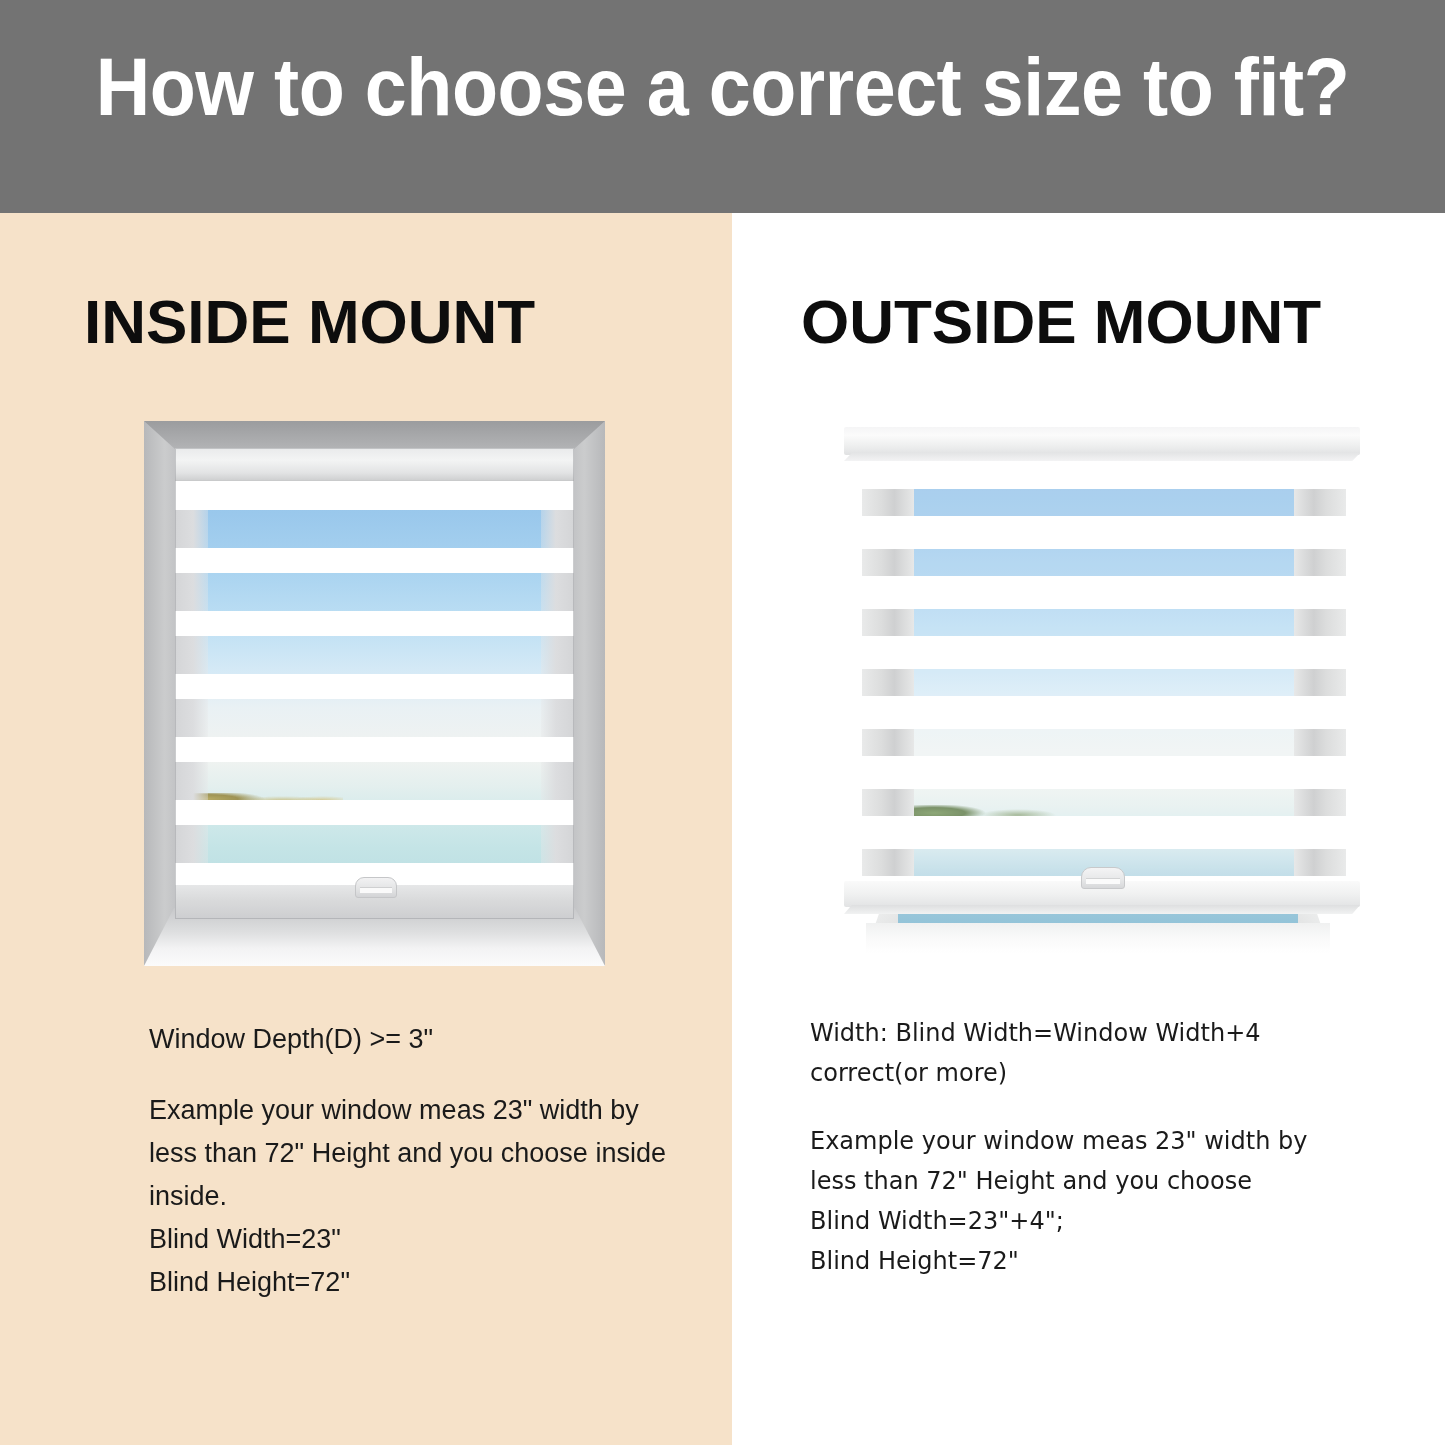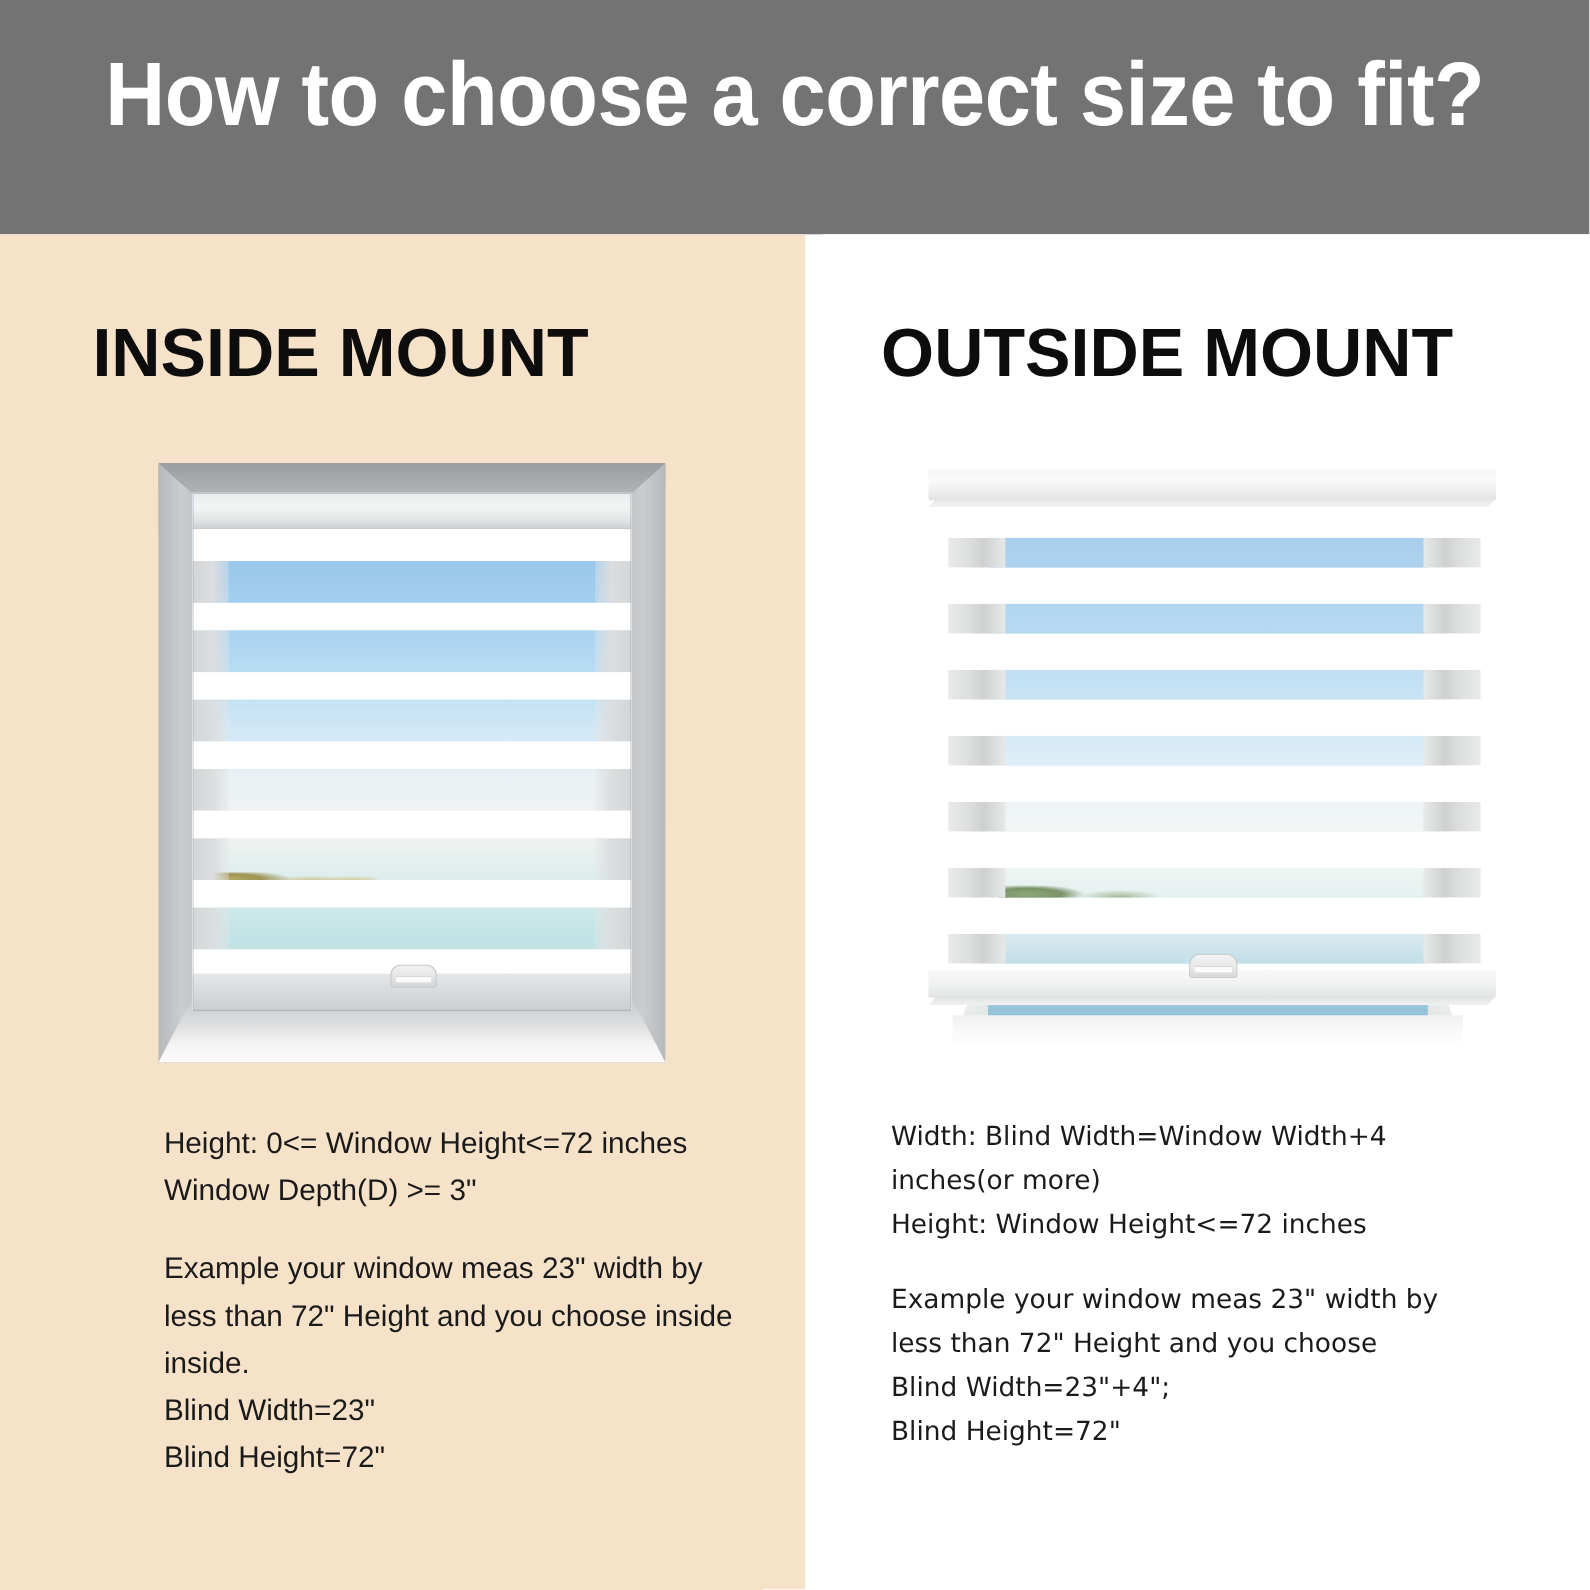--- a/index.html
+++ b/index.html
@@ -505,7 +505,6 @@
     </div>
 
     <div class="copy copy-left">
-      <p>Height: 0&lt;= Window Height&lt;=72 inches</p>
       <p>Window Depth(D) &gt;= 3"</p>
       <div class="gap"></div>
       <p>Example your window meas 23" width by</p>

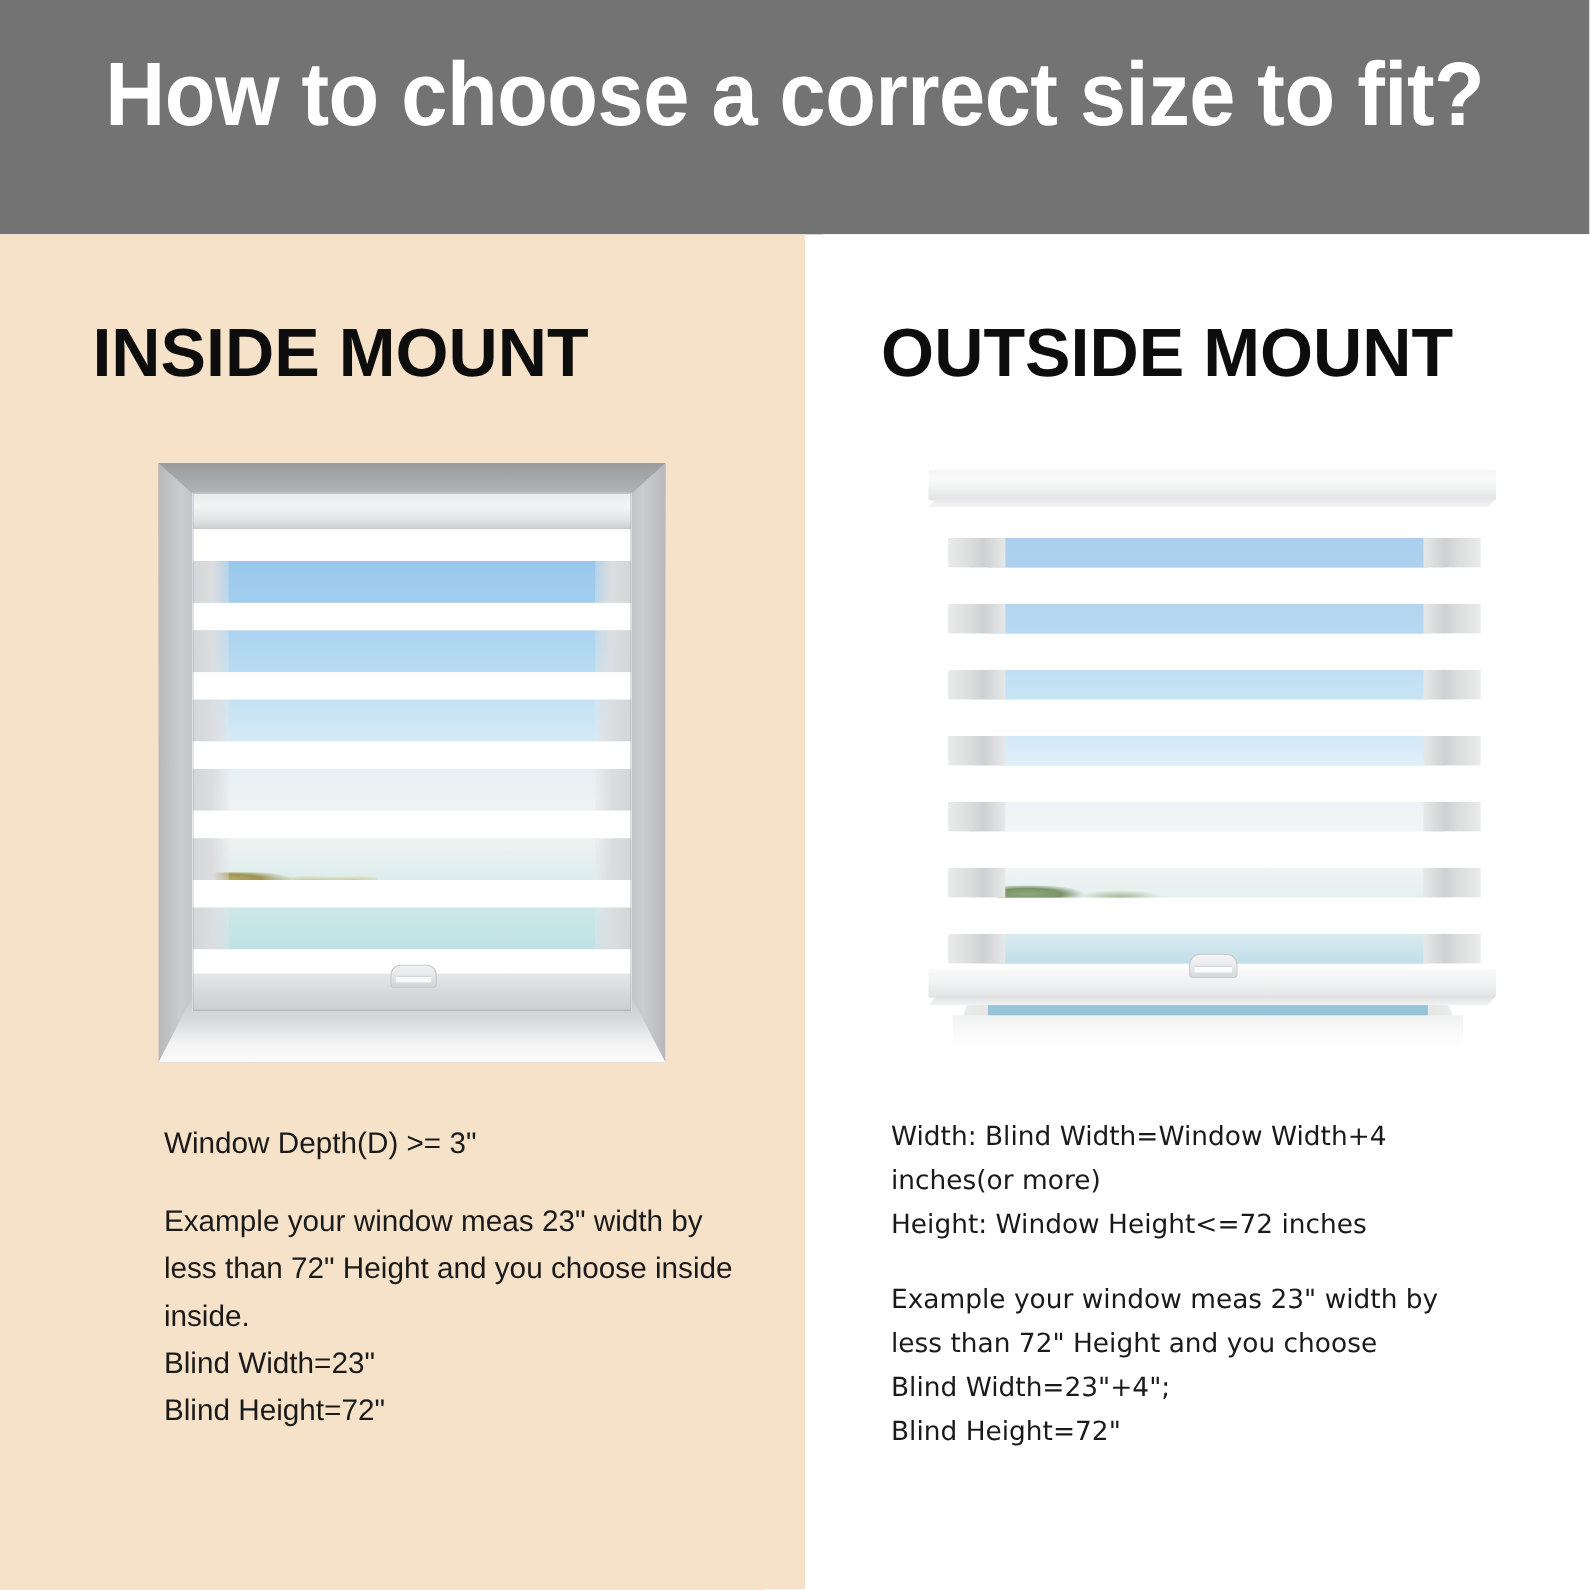--- a/index.html
+++ b/index.html
@@ -587,7 +587,7 @@
 
     <div class="copy copy-right">
       <p>Width: Blind Width=Window Width+4</p>
-      <p>inches(or more)</p>
+      <p>correct(or more)</p>
       <p>Height: Window Height&lt;=72 inches</p>
       <div class="gap"></div>
       <p>Example your window meas 23" width by</p>

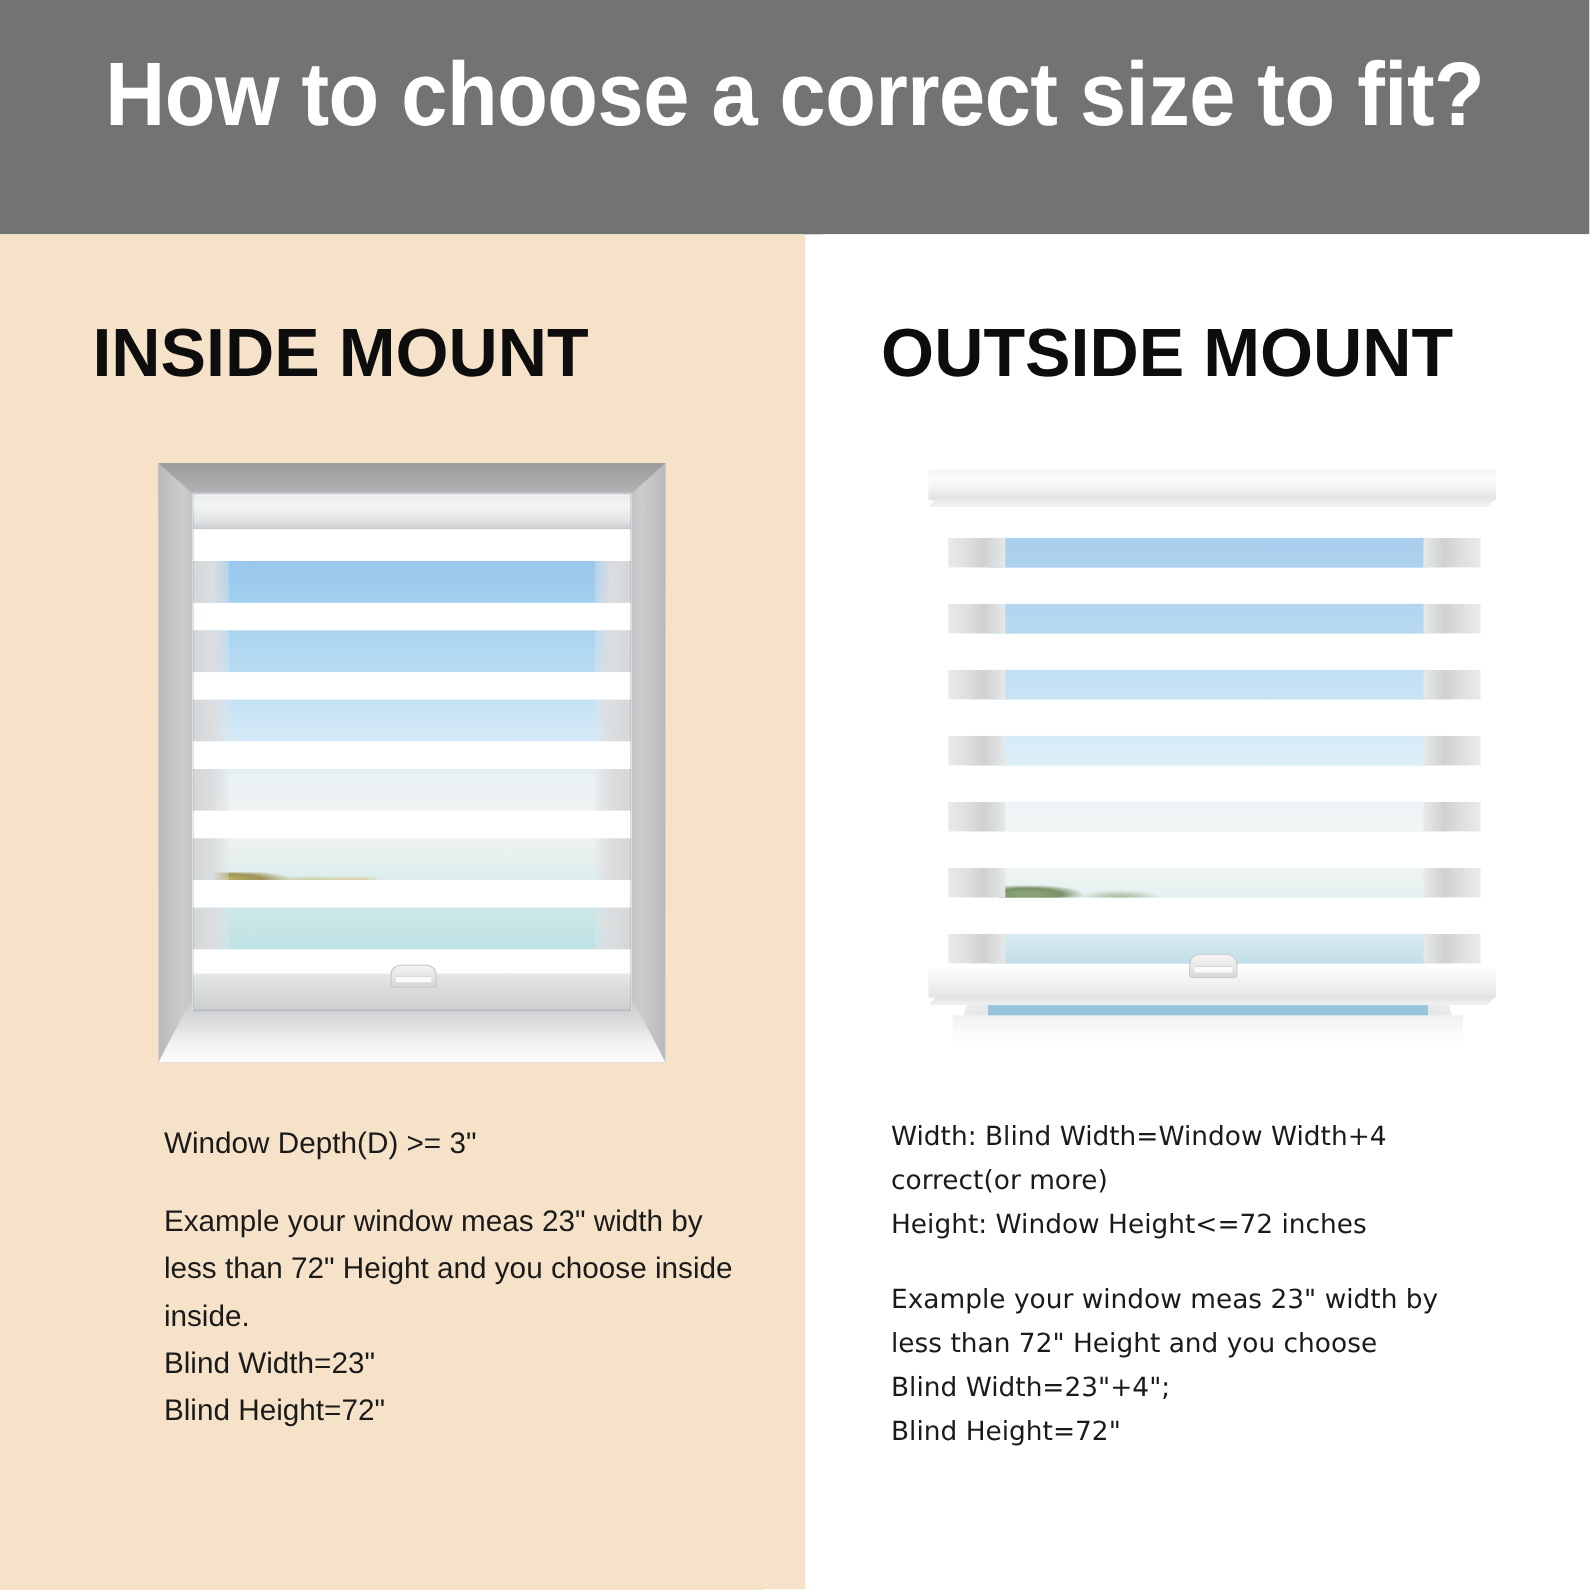--- a/index.html
+++ b/index.html
@@ -588,7 +588,6 @@
     <div class="copy copy-right">
       <p>Width: Blind Width=Window Width+4</p>
       <p>correct(or more)</p>
-      <p>Height: Window Height&lt;=72 inches</p>
       <div class="gap"></div>
       <p>Example your window meas 23" width by</p>
       <p>less than 72" Height and you choose</p>

